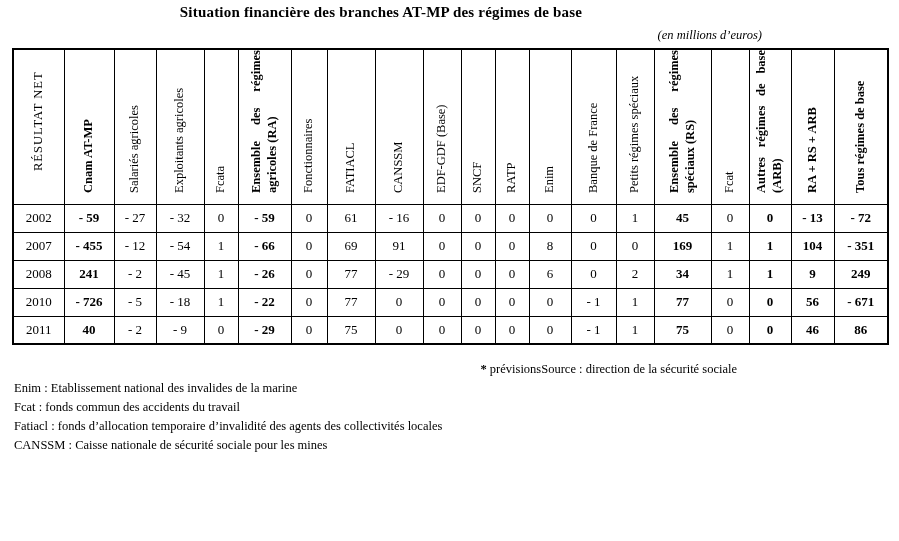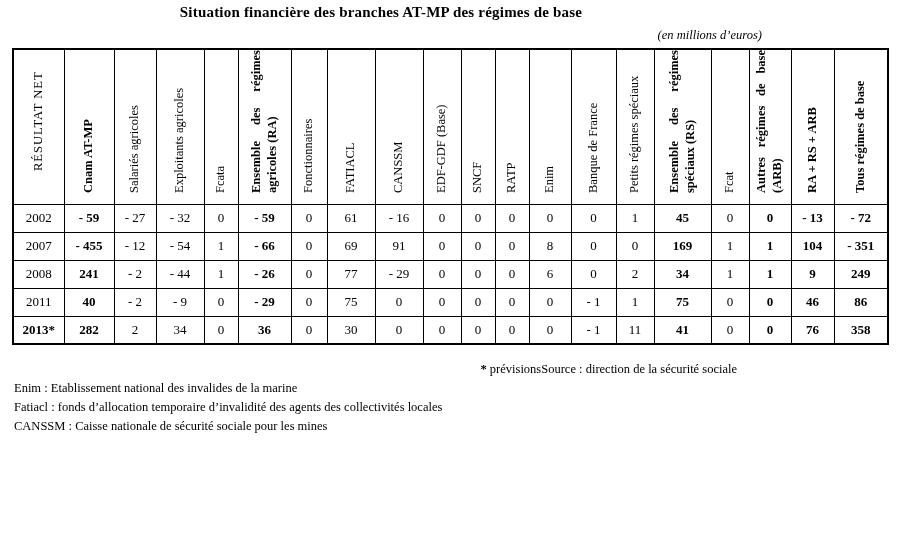--- a/index.html
+++ b/index.html
@@ -186,7 +186,7 @@
           <td class="yc">2008</td>
           <td class="vc b">241</td>
           <td class="vc">- 2</td>
-          <td class="vc">- 44</td>
+          <td class="vc">- 45</td>
           <td class="vc">1</td>
           <td class="vc b">- 26</td>
           <td class="vc">0</td>

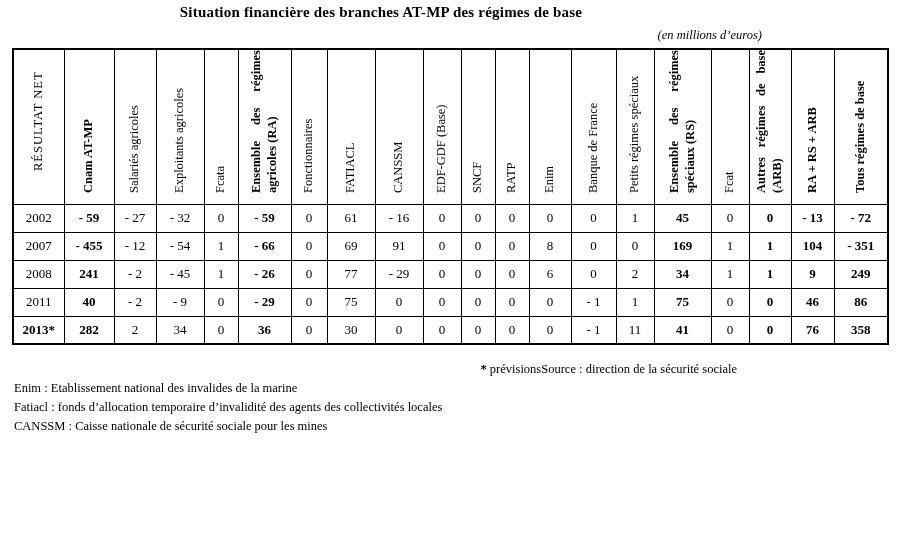--- a/index.html
+++ b/index.html
@@ -205,6 +205,28 @@
           <td class="vc b">249</td>
         </tr>
         <tr>
+          <td class="yc">2010</td>
+          <td class="vc b">- 726</td>
+          <td class="vc">- 5</td>
+          <td class="vc">- 18</td>
+          <td class="vc">1</td>
+          <td class="vc b">- 22</td>
+          <td class="vc">0</td>
+          <td class="vc">77</td>
+          <td class="vc">0</td>
+          <td class="vc">0</td>
+          <td class="vc">0</td>
+          <td class="vc">0</td>
+          <td class="vc">0</td>
+          <td class="vc">- 1</td>
+          <td class="vc">1</td>
+          <td class="vc b">77</td>
+          <td class="vc">0</td>
+          <td class="vc b">0</td>
+          <td class="vc b">56</td>
+          <td class="vc b">- 671</td>
+        </tr>
+        <tr>
           <td class="yc">2011</td>
           <td class="vc b">40</td>
           <td class="vc">- 2</td>

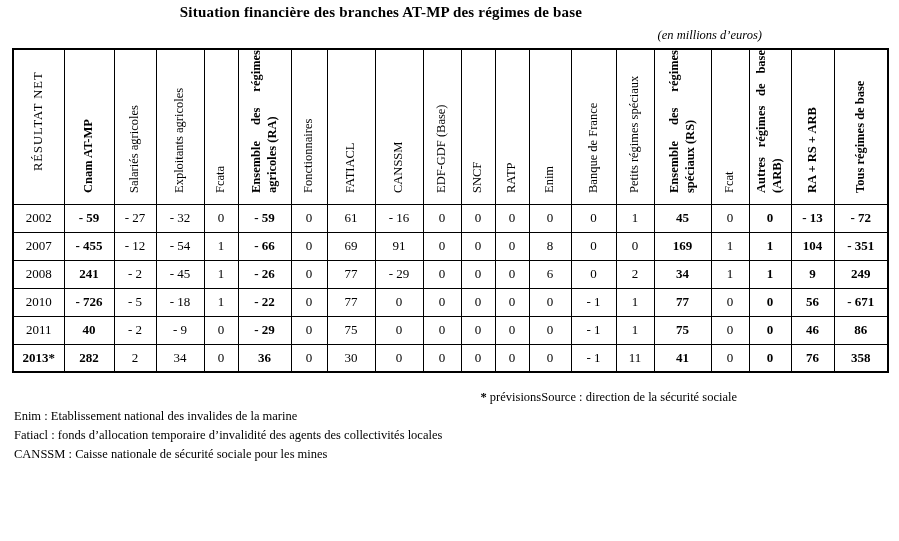--- a/index.html
+++ b/index.html
@@ -248,28 +248,6 @@
           <td class="vc b">46</td>
           <td class="vc b">86</td>
         </tr>
-        <tr>
-          <td class="yc b">2013*</td>
-          <td class="vc b">282</td>
-          <td class="vc">2</td>
-          <td class="vc">34</td>
-          <td class="vc">0</td>
-          <td class="vc b">36</td>
-          <td class="vc">0</td>
-          <td class="vc">30</td>
-          <td class="vc">0</td>
-          <td class="vc">0</td>
-          <td class="vc">0</td>
-          <td class="vc">0</td>
-          <td class="vc">0</td>
-          <td class="vc">- 1</td>
-          <td class="vc">11</td>
-          <td class="vc b">41</td>
-          <td class="vc">0</td>
-          <td class="vc b">0</td>
-          <td class="vc b">76</td>
-          <td class="vc b">358</td>
-        </tr>
       </tbody>
   </table>
 

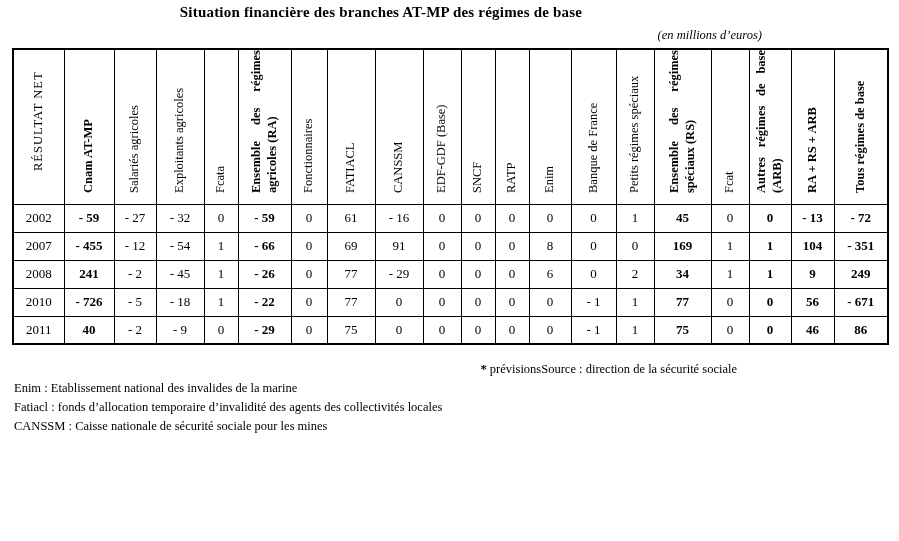--- a/index.html
+++ b/index.html
@@ -260,6 +260,7 @@
       <div class="source-note">Source : direction de la sécurité sociale</div>
     </div>
     <div>Enim : Etablissement national des invalides de la marine</div>
+    <div>Fcat : fonds commun des accidents du travail</div>
     <div>Fatiacl : fonds d’allocation temporaire d’invalidité des agents des collectivités locales</div>
     <div>CANSSM : Caisse nationale de sécurité sociale pour les mines</div>
   </div>

